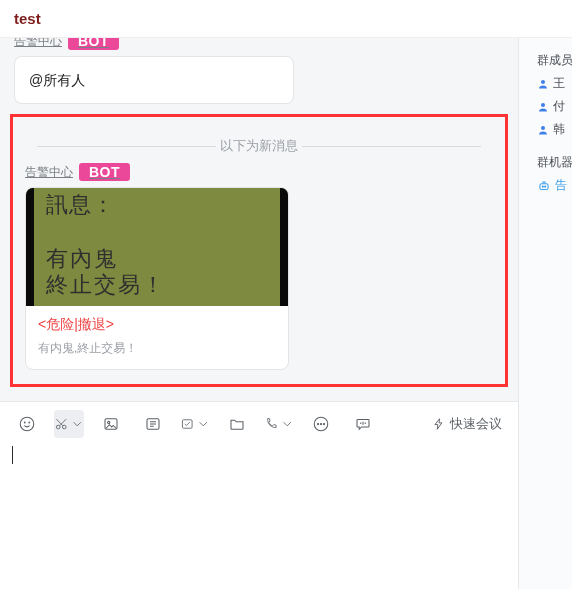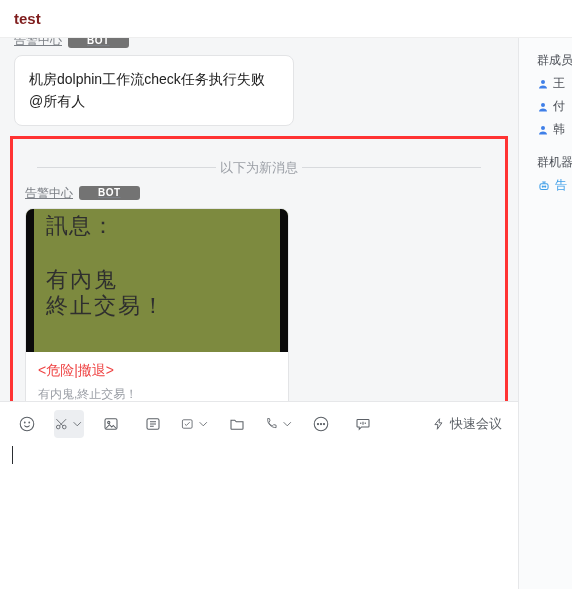--- a/index.html
+++ b/index.html
@@ -10,7 +10,7 @@
   .chat-col { flex: 1; display: flex; flex-direction: column; min-width: 0; }
   .scroll { flex: 1; overflow: hidden; padding: 0 0 0 0; position: relative; }
   .sender-line { display:flex; align-items:center; gap:6px; font-size:12px; color:#7b7f85; margin: 0 0 6px 14px; text-decoration: underline; }
-  .bot-badge { display:inline-block; background:#737373; color:#fff; font-size:10px; line-height:1; padding:2px 19px; border-radius:3px; font-weight:600; letter-spacing:.5px; }
+  .bot-badge { display:inline-block; background:#ec4899; color:#fff; font-size:14px; line-height:1; padding:2px 10px; border-radius:3px; font-weight:600; letter-spacing:.5px; }
   .bubble { background:#fff; border:1px solid #e3e4e6; border-radius:8px; padding:12px 14px; margin: 0 0 10px 14px; max-width: 280px; font-size:14px; color:#222; line-height:1.6; }
   .divider { display:flex; align-items:center; justify-content:center; gap:4px; color:#9a9ea5; font-size:13px; margin: 10px 18px 8px 18px; }
   .divider .line { flex:1; height:1px; background:#d8dadd; }

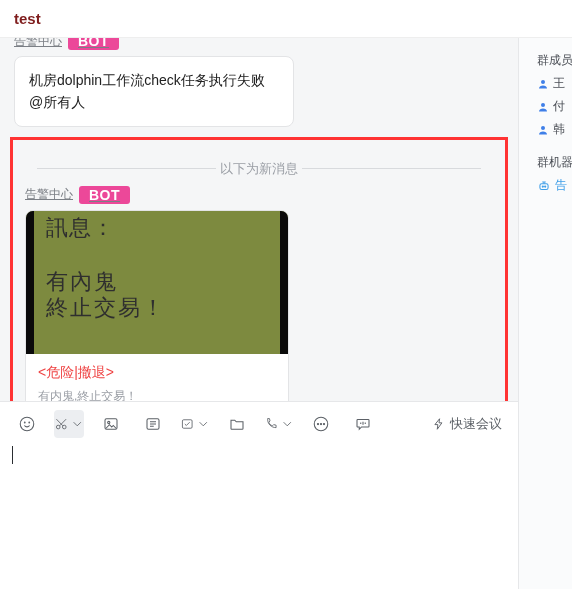--- a/index.html
+++ b/index.html
@@ -60,7 +60,6 @@
             <span class="bot-badge">BOT</span>
           </div>
           <div class="bubble">
-            <div>机房dolphin工作流check任务执行失败</div>
             <div>@所有人</div>
           </div>
         </div>

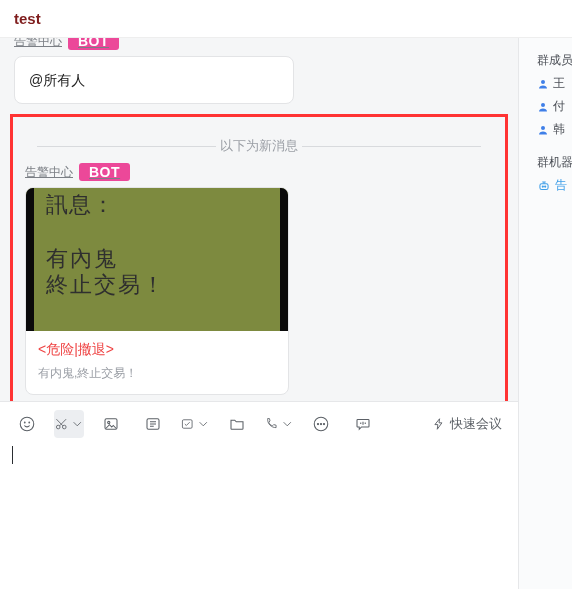--- a/index.html
+++ b/index.html
@@ -16,7 +16,7 @@
   .divider .line { flex:1; height:1px; background:#d8dadd; }
   .hl-box { border:3px solid #f33; margin: 6px 10px 10px 10px; padding: 10px 6px 14px 6px; }
   .card { background:#fff; border:1px solid #e3e4e6; border-radius:8px; margin: 6px 0 0 6px; width: 264px; overflow:hidden; }
-  .card-img { position:relative; width:100%; height:143px; background:#7d8a3f; }
+  .card-img { position:relative; width:100%; height:118px; background:#7d8a3f; }
   .card-img .bar-left { position:absolute; left:0; top:0; bottom:0; width:8px; background:#0a0a0a; }
   .card-img .bar-right { position:absolute; right:0; top:0; bottom:0; width:8px; background:#0a0a0a; }
   .card-img .txt { position:absolute; left:20px; right:16px; color:#2f2f2f; font-family:"SimSun","宋体",serif; }

